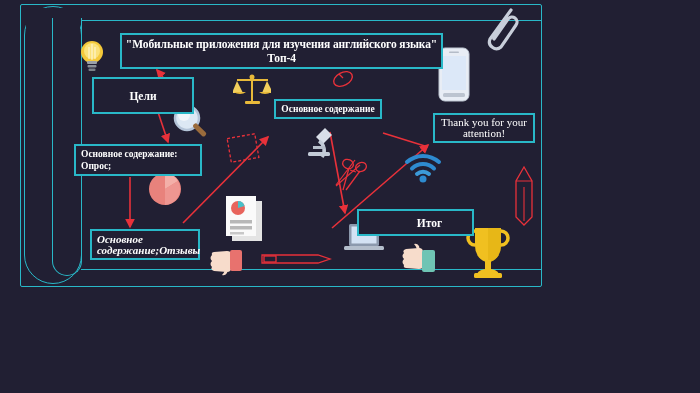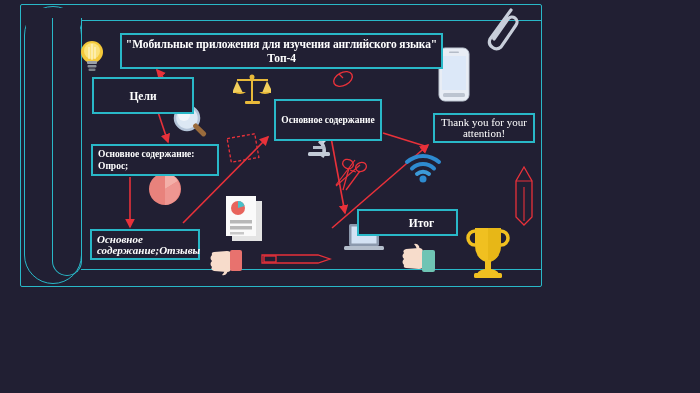--- a/index.html
+++ b/index.html
@@ -81,7 +81,7 @@
     font-size: 11.5px; font-weight: bold;
   }
   .node-main {
-    left: 274px; top: 99px; width: 108px; height: 42px;
+    left: 274px; top: 99px; width: 108px; height: 20px;
     font-size: 9.5px; font-weight: bold; line-height: 12px;
   }
   .node-thanks {

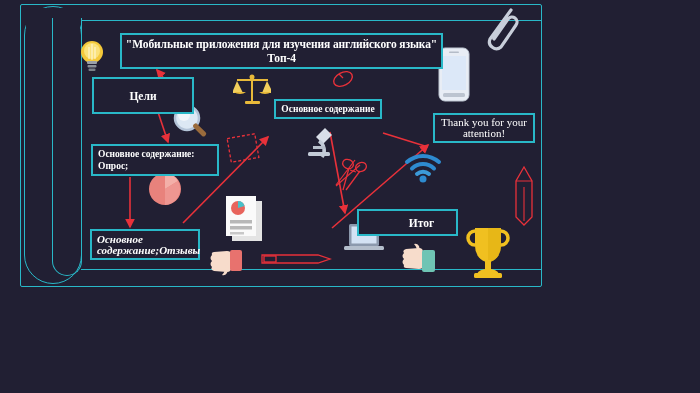--- a/index.html
+++ b/index.html
@@ -89,7 +89,7 @@
     font-size: 11px; line-height: 11.5px; padding: 0 4px;
   }
   .node-survey {
-    left: 91px; top: 144px; width: 128px; height: 32px;
+    left: 74px; top: 144px; width: 128px; height: 32px;
     font-size: 9.5px; font-weight: bold; line-height: 12px;
   }
   .node-reviews {

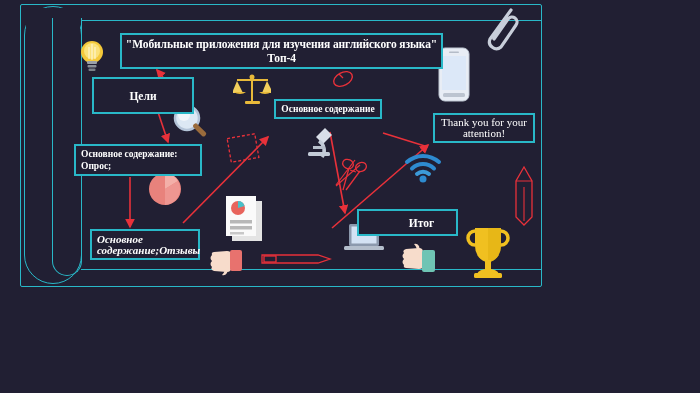--- a/index.html
+++ b/index.html
@@ -97,7 +97,7 @@
     font-size: 11px; font-weight: bold; line-height: 11px; font-style: italic;
   }
   .node-result {
-    left: 357px; top: 209px; width: 101px; height: 27px;
+    left: 357px; top: 209px; width: 117px; height: 27px;
     font-size: 11.5px; font-weight: bold; padding-left: 28px;
   }
   svg.connectors { position: absolute; left: 0; top: 0; width: 700px; height: 393px; z-index: 8; }

